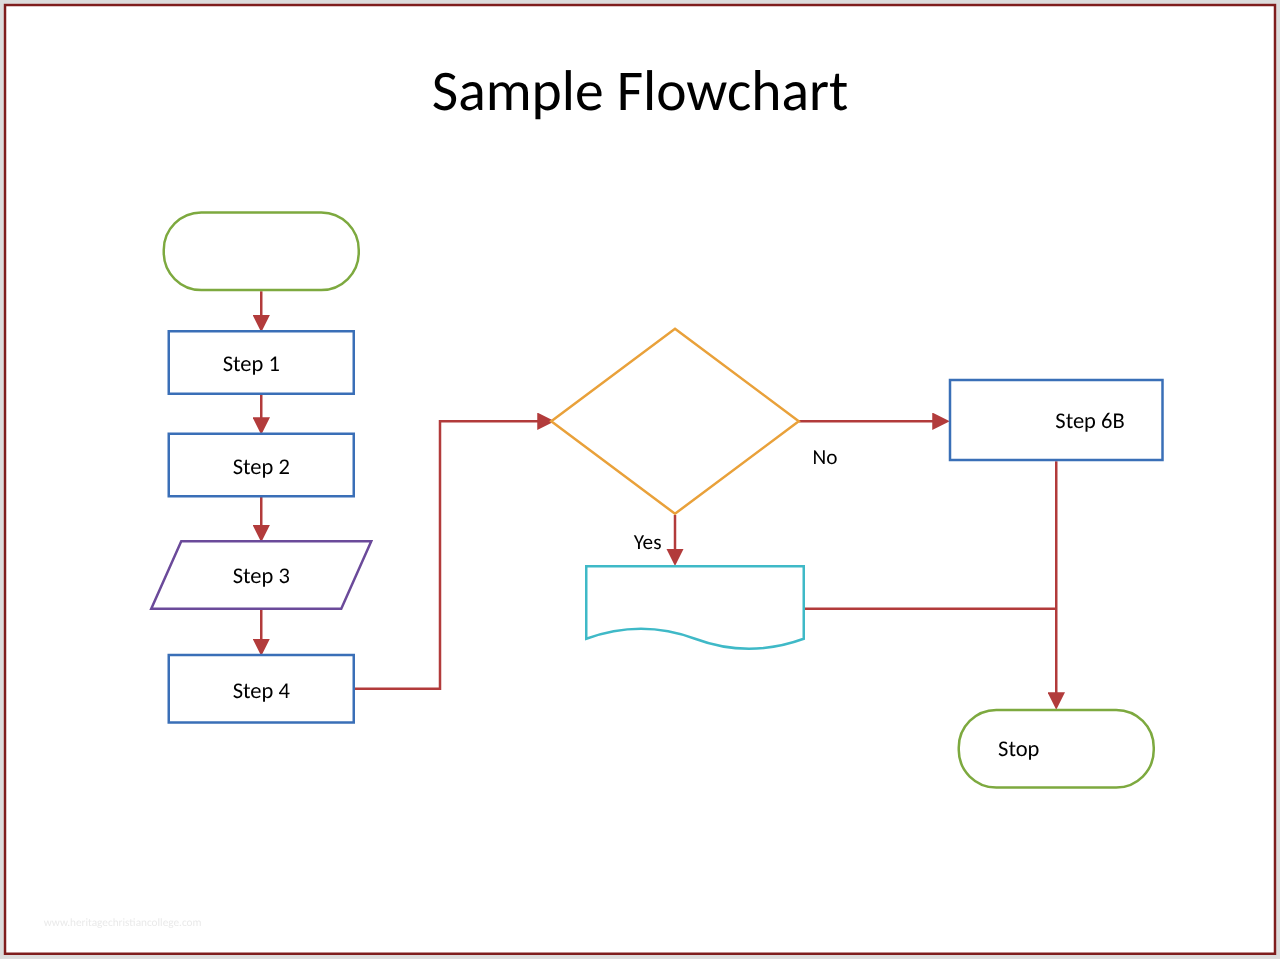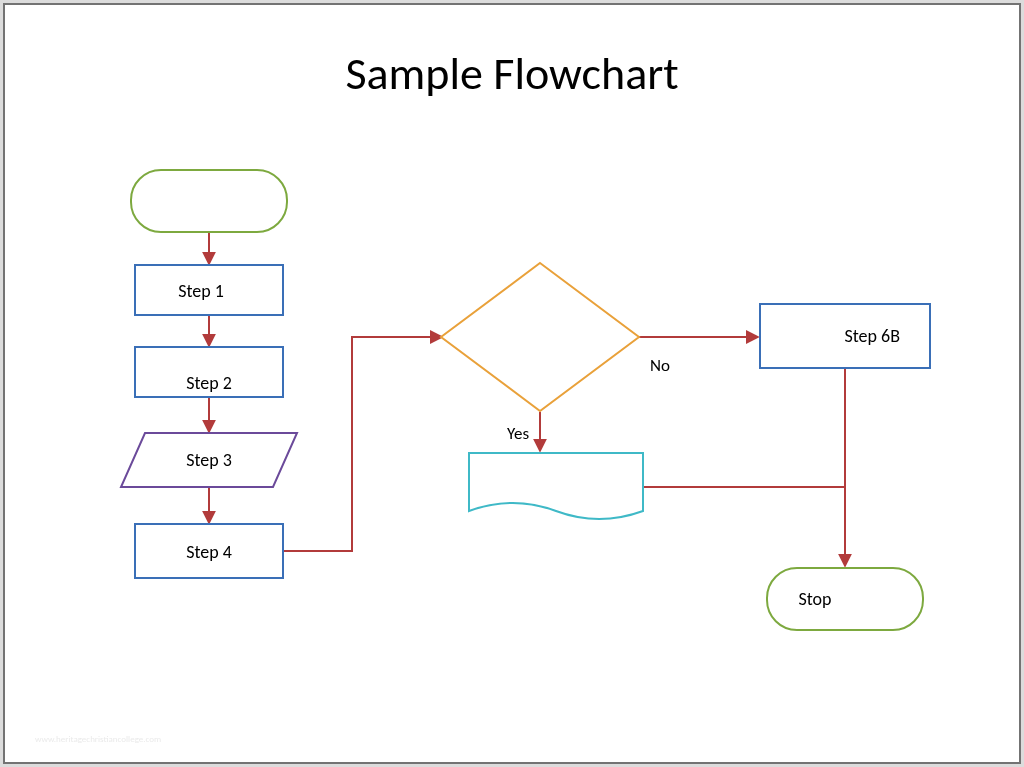--- a/index.html
+++ b/index.html
@@ -3,7 +3,7 @@
 <meta charset="utf-8">
 <style>
   html,body{margin:0;padding:0;width:1024px;height:767px;background:#dcdcdc;font-family:Calibri,Arial,sans-serif;}
-  .frame{position:absolute;left:3px;top:3px;width:1014px;height:757px;border:2px solid #737373;background:#fff;}
+  .frame{position:absolute;left:3px;top:3px;width:1014px;height:757px;border:2px solid #7f1d1d;background:#fff;}
   .inner{position:absolute;left:12px;top:12px;right:12px;bottom:12px;}
   .title{position:absolute;left:0;right:0;top:28px;text-align:center;font-size:46px;color:#000;font-weight:400;}
   svg{position:absolute;left:0;top:0;}

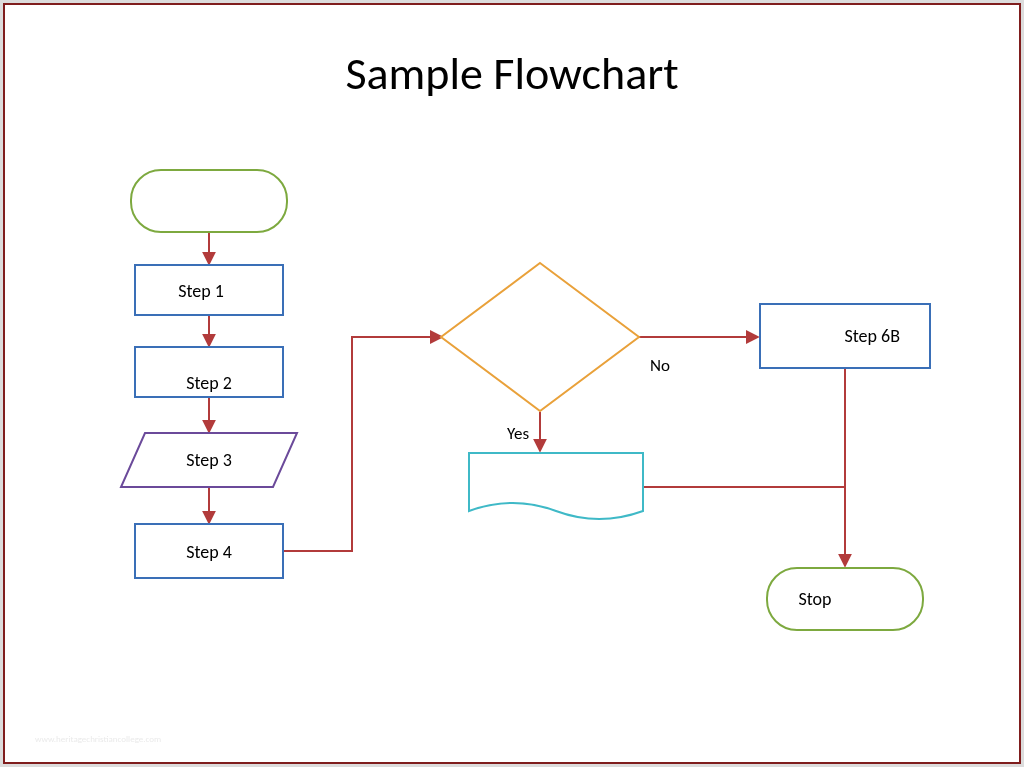--- a/index.html
+++ b/index.html
@@ -70,7 +70,7 @@
     <div class="node-label" style="position:absolute;left:118px;top:345px;width:148px;margin-top:10px;">Step 2</div>
     <div class="node-label" style="position:absolute;left:118px;top:432px;width:148px;">Step 3</div>
     <div class="node-label" style="position:absolute;left:118px;top:524px;width:148px;">Step 4</div>
-    <div class="node-label" style="position:absolute;left:727px;top:308px;width:156px;text-align:right;">Step 6B</div>
+    <div class="node-label" style="position:absolute;left:777px;top:308px;width:156px;">Step 6B</div>
     <div class="node-label" style="position:absolute;left:720px;top:571px;width:156px;">Stop</div>
 
     <div class="edge-label" style="position:absolute;left:633px;top:338px;">No</div>

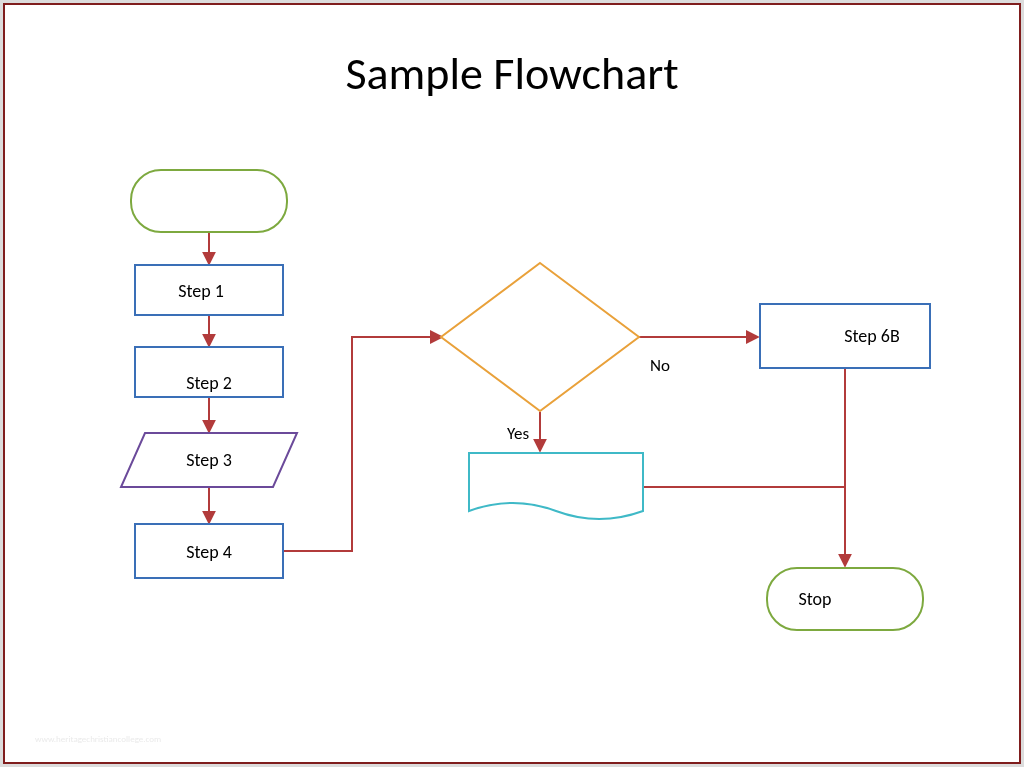--- a/index.html
+++ b/index.html
@@ -67,7 +67,7 @@
     </svg>
 
     <div class="node-label" style="position:absolute;left:118px;top:263px;width:132px;">Step 1</div>
-    <div class="node-label" style="position:absolute;left:118px;top:345px;width:148px;margin-top:10px;">Step 2</div>
+    <div class="node-label" style="position:absolute;left:118px;top:345px;width:148px;">Step 2</div>
     <div class="node-label" style="position:absolute;left:118px;top:432px;width:148px;">Step 3</div>
     <div class="node-label" style="position:absolute;left:118px;top:524px;width:148px;">Step 4</div>
     <div class="node-label" style="position:absolute;left:777px;top:308px;width:156px;">Step 6B</div>

